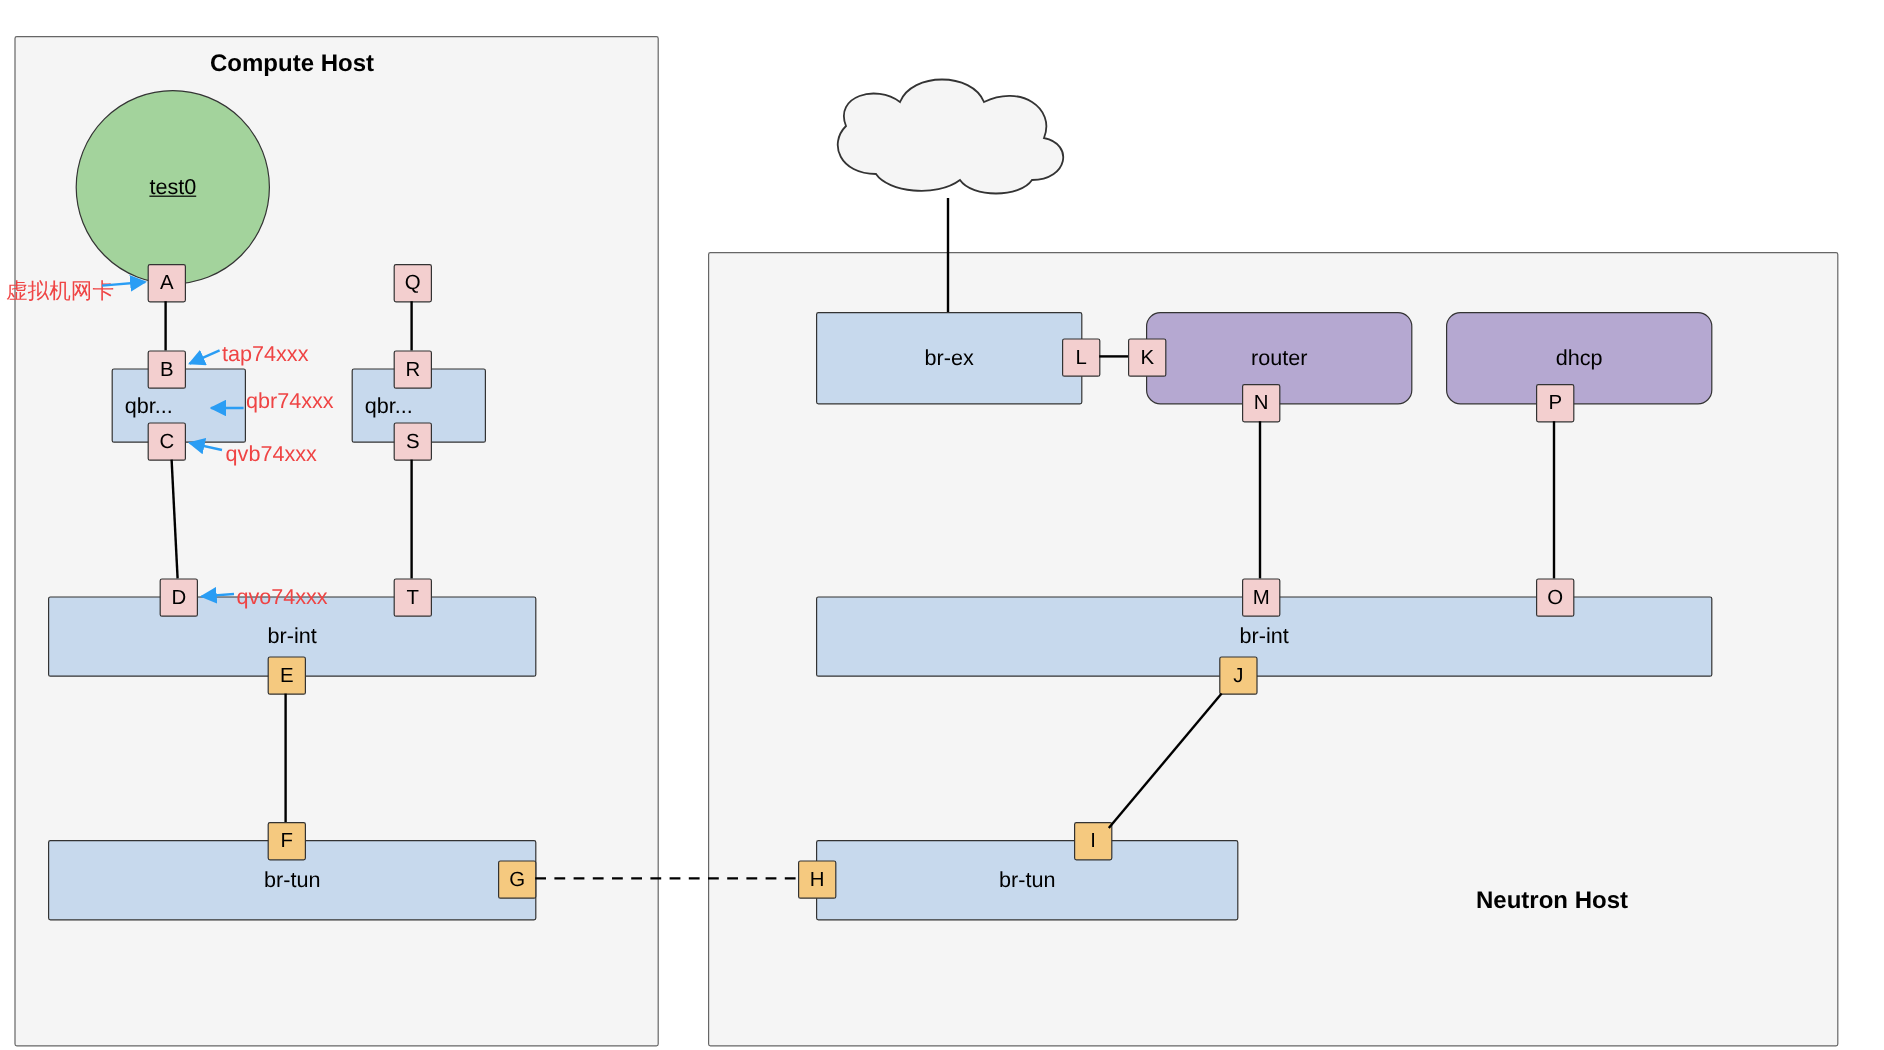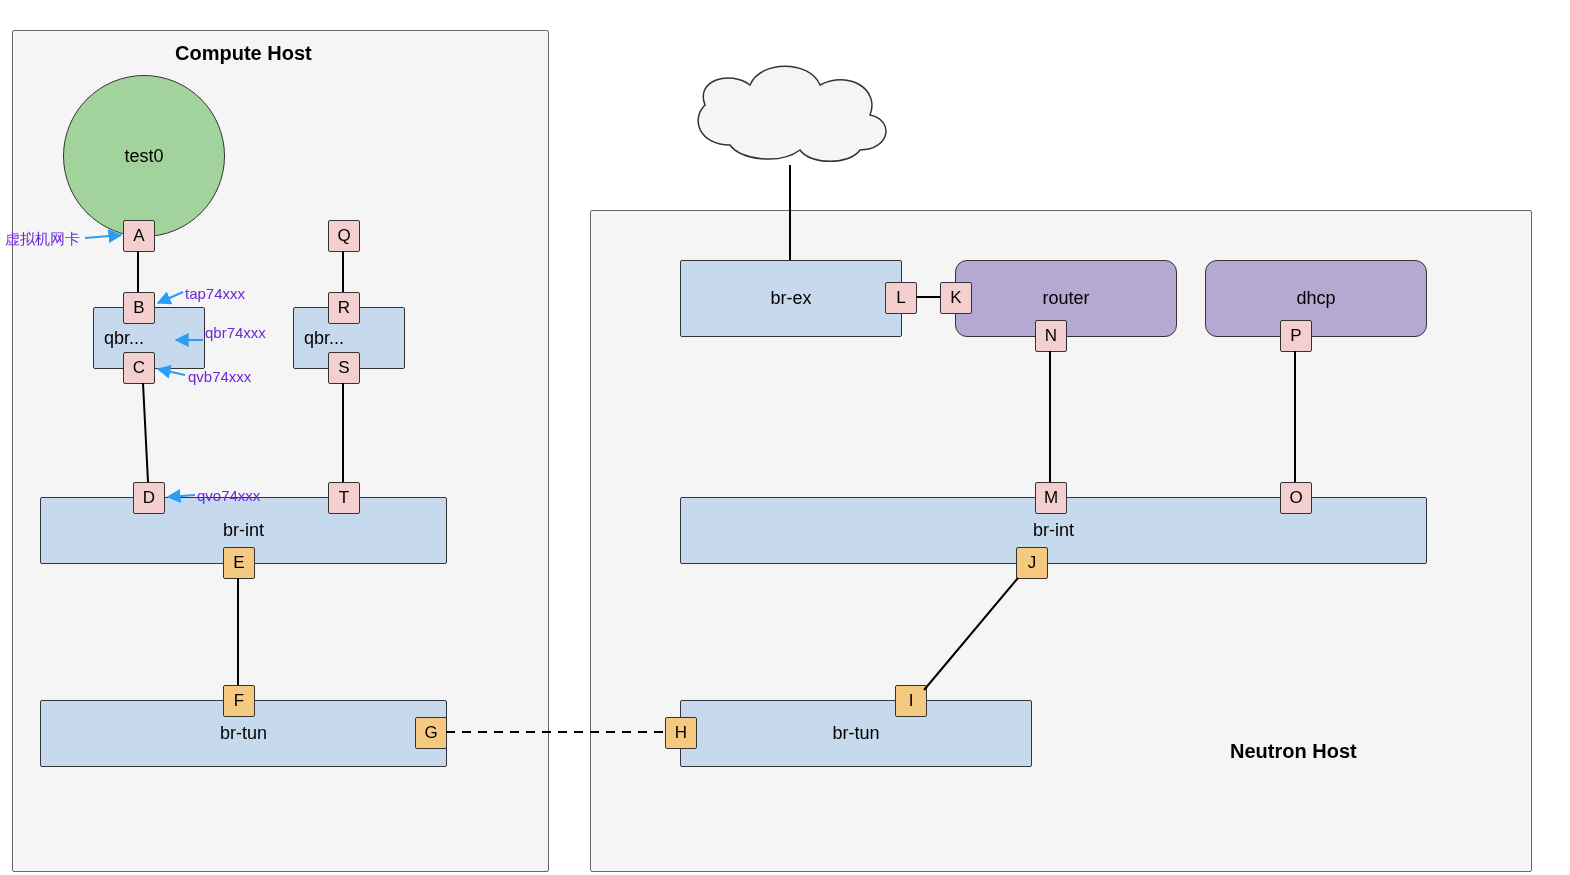--- a/index.html
+++ b/index.html
@@ -103,7 +103,7 @@
     </svg>
   </div>
 
-  <div class="vm-circle" style="left:63px; top:55px;">
+  <div class="vm-circle" style="left:63px; top:55px;text-decoration:underline;">
     <span>test0</span>
   </div>
 

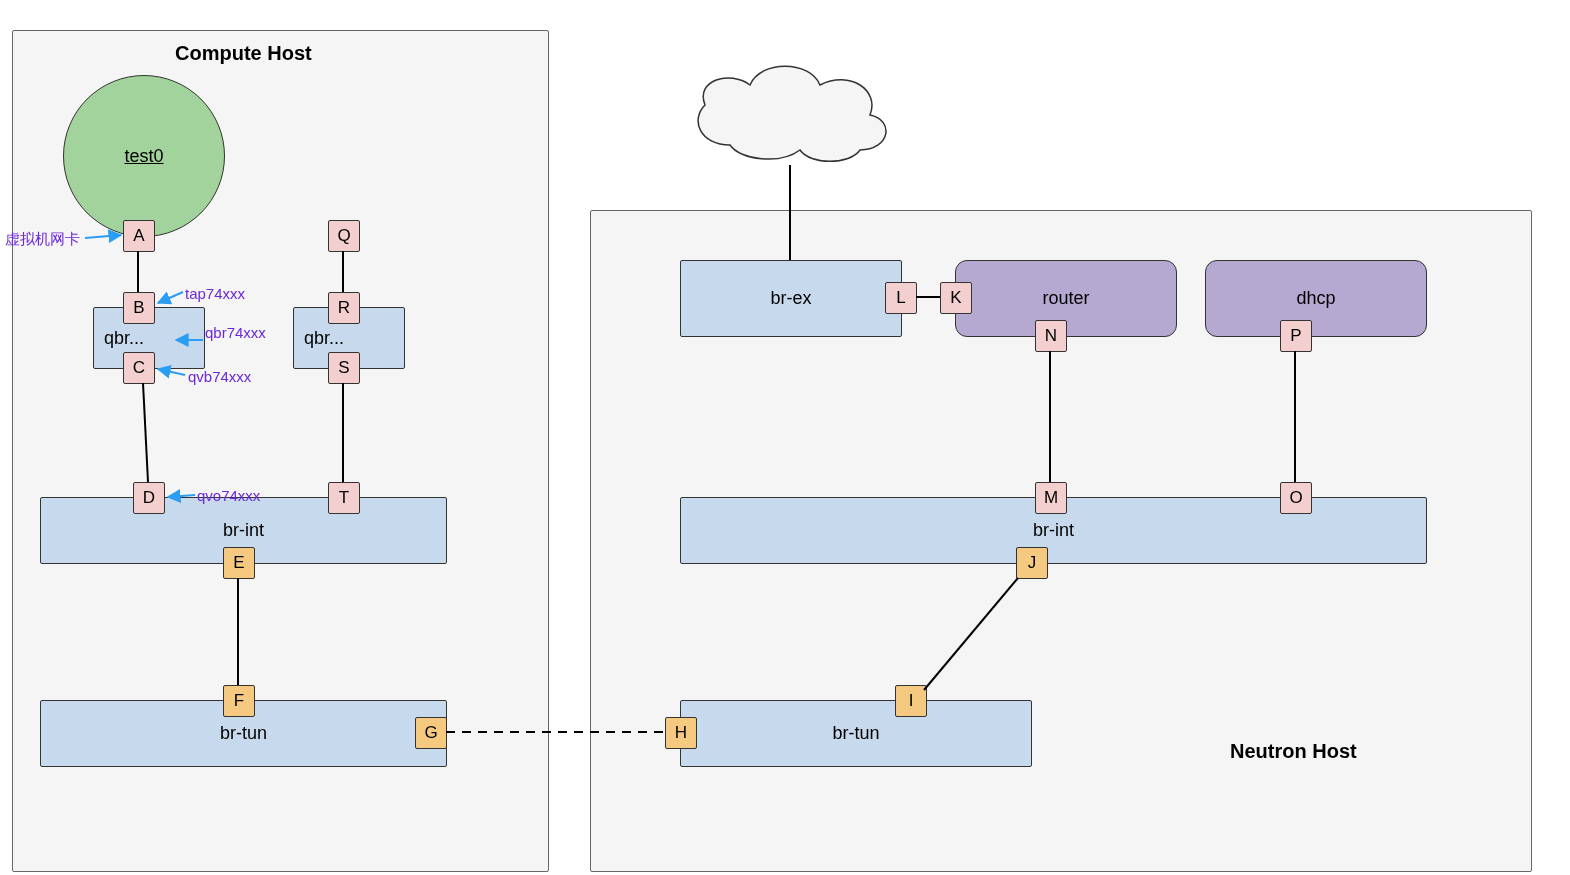--- a/index.html
+++ b/index.html
@@ -71,8 +71,8 @@
   .port-orange { background: #f5c97f; }
   .annotation {
     position: absolute;
-    font-size: 15px;
-    color: #6d28d9;
+    font-size: 18px;
+    color: #ef4444;
     white-space: nowrap;
   }
   svg.wires {

